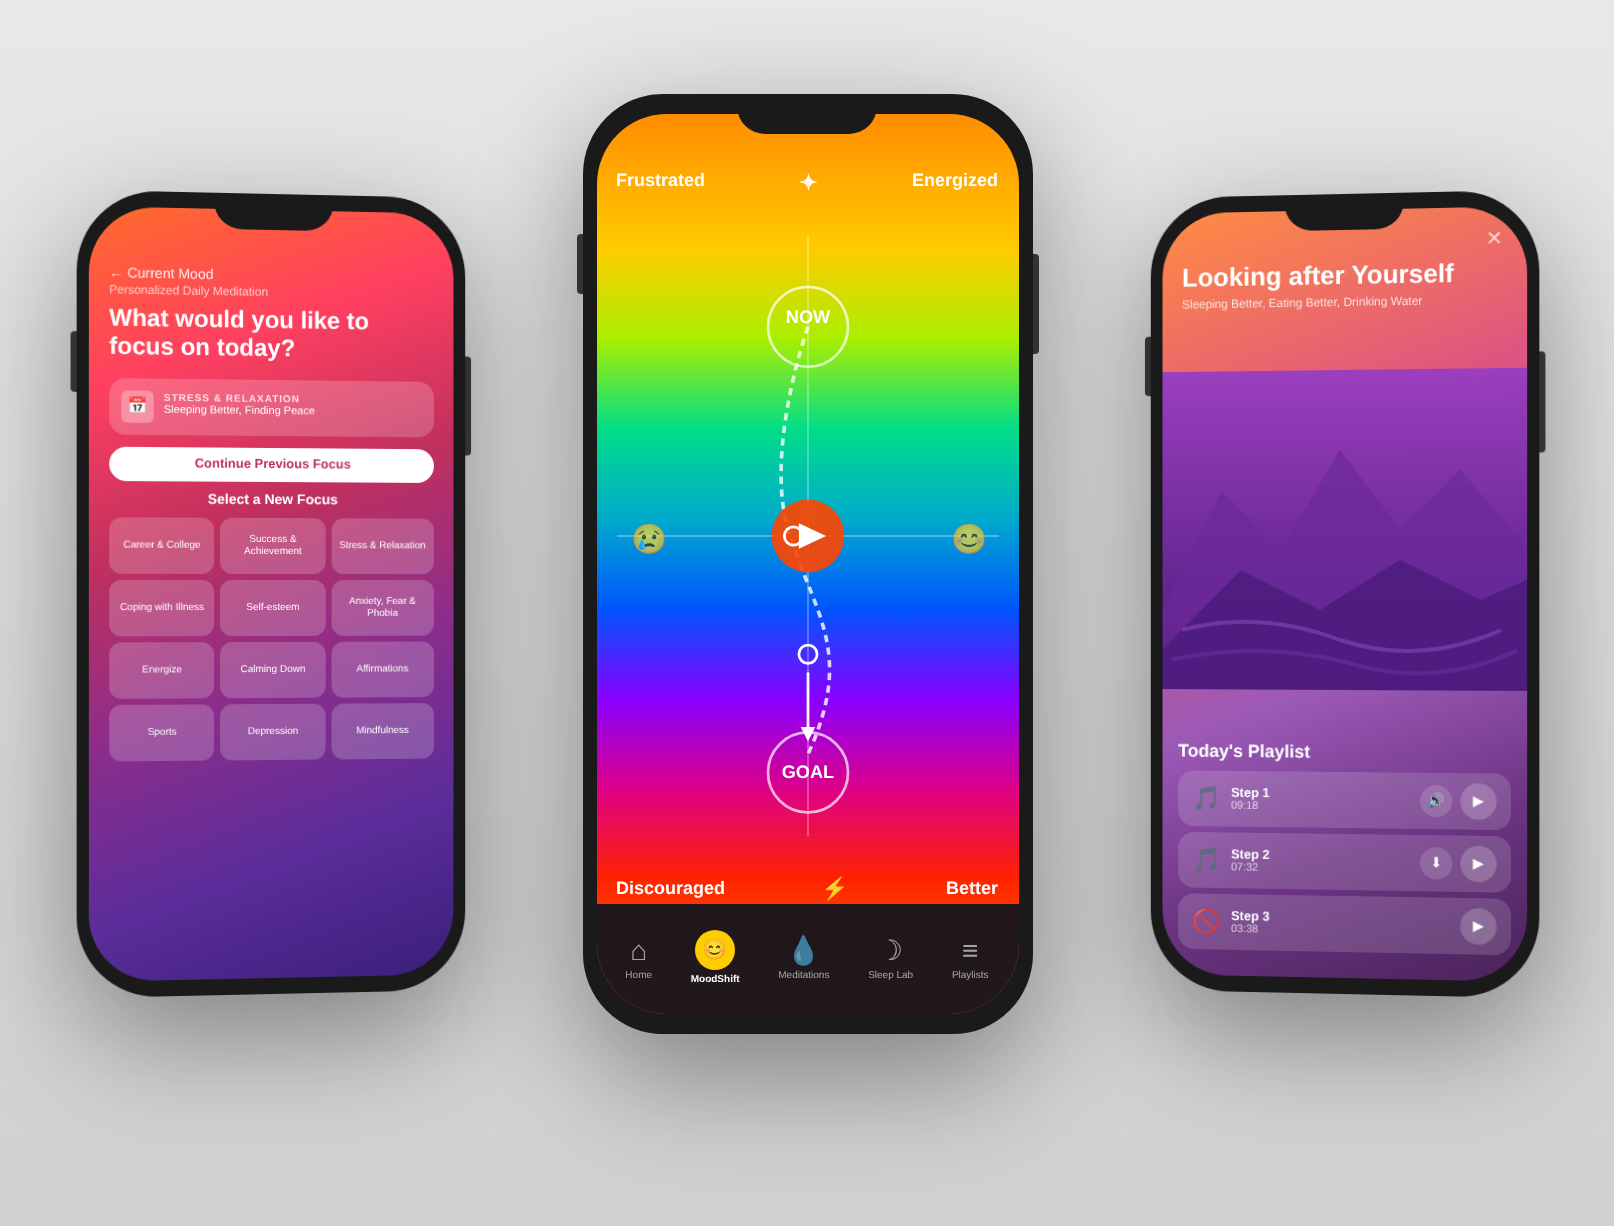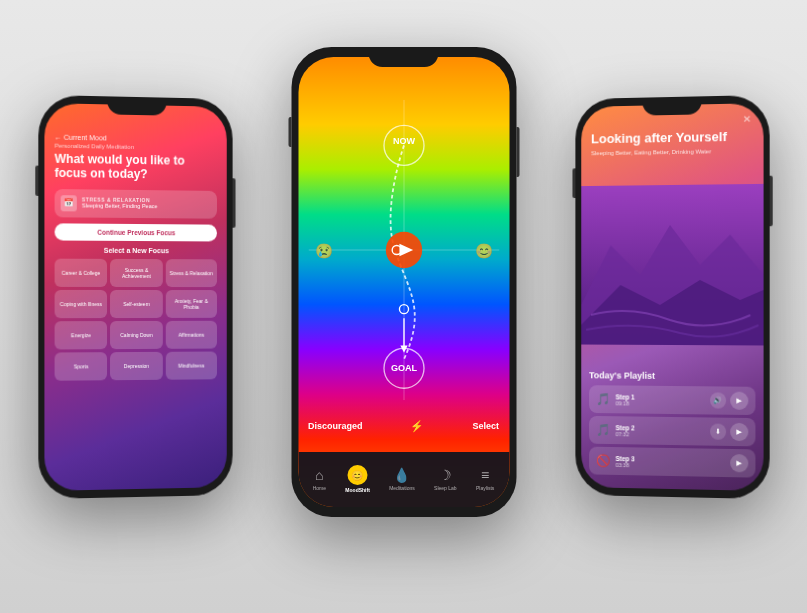--- a/index.html
+++ b/index.html
@@ -422,6 +422,11 @@
       <div class="notch"></div>
       <div class="phone-screen">
         <div class="center-content">
+          <div class="mood-labels-top">
+            <span>Frustrated</span>
+            <span style="font-size:11px; opacity:0.9;">✦</span>
+            <span>Energized</span>
+          </div>
 
           <div class="mood-chart-area">
             <svg viewBox="0 0 210 330">

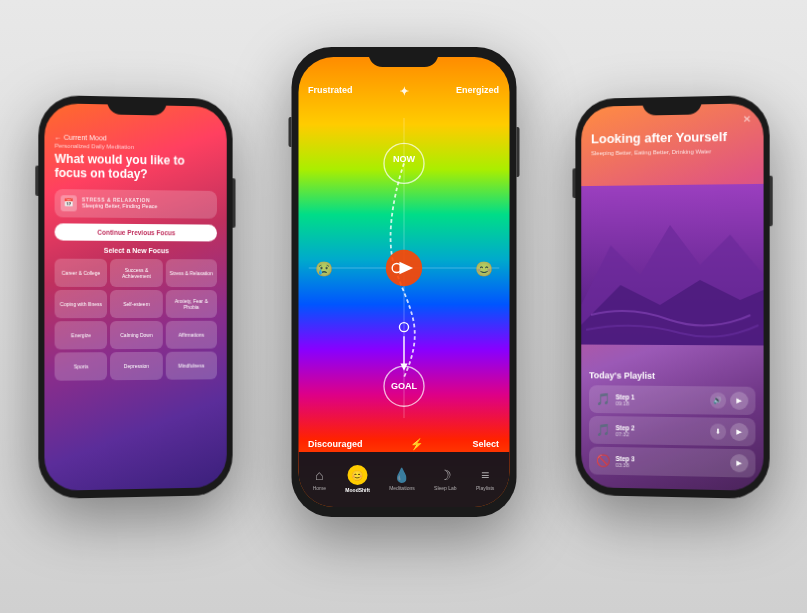--- a/index.html
+++ b/index.html
@@ -462,7 +462,7 @@
           <div class="mood-labels-bottom">
             <span>Discouraged</span>
             <span style="font-size:11px;">⚡</span>
-            <span>Select</span>
+            <span>Better</span>
           </div>
 
           <div class="bottom-nav">

